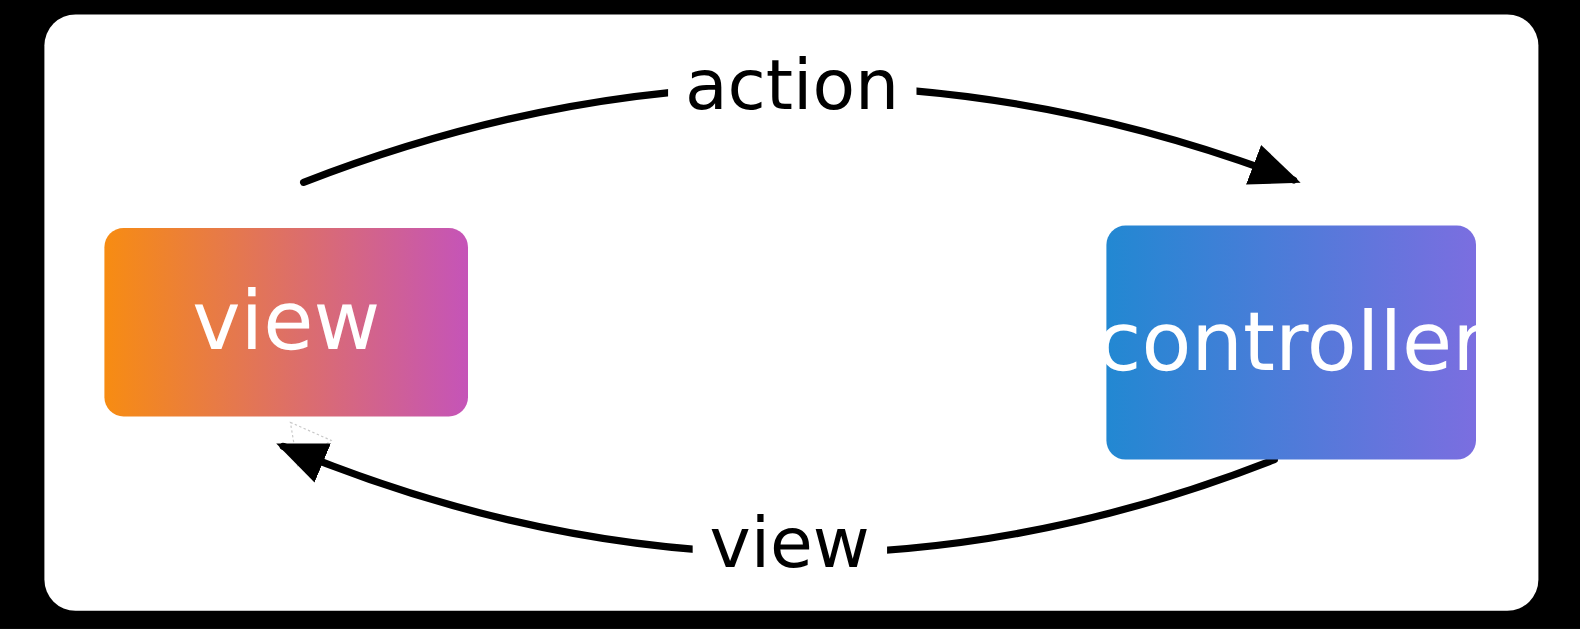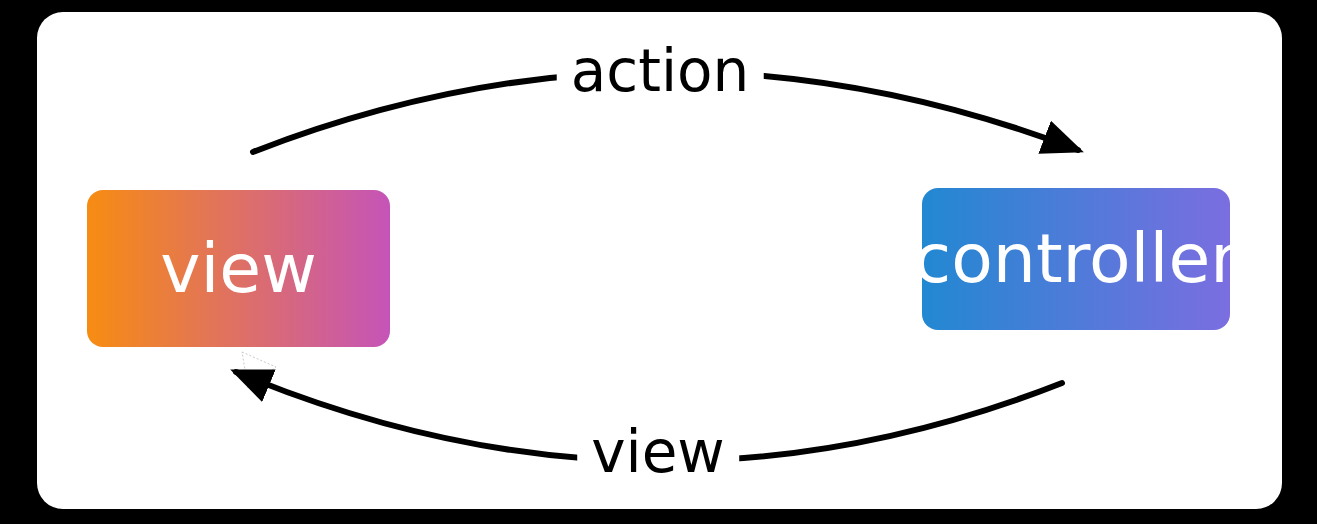--- a/index.html
+++ b/index.html
@@ -43,7 +43,7 @@
     left: 922px;
     top: 188px;
     width: 308px;
-    height: 142px;
+    height: 195px;
     background: linear-gradient(90deg, var(--controller-grad-start, #2288d2), var(--controller-grad-end, #7b6ee0));
   }
   svg.edges {

